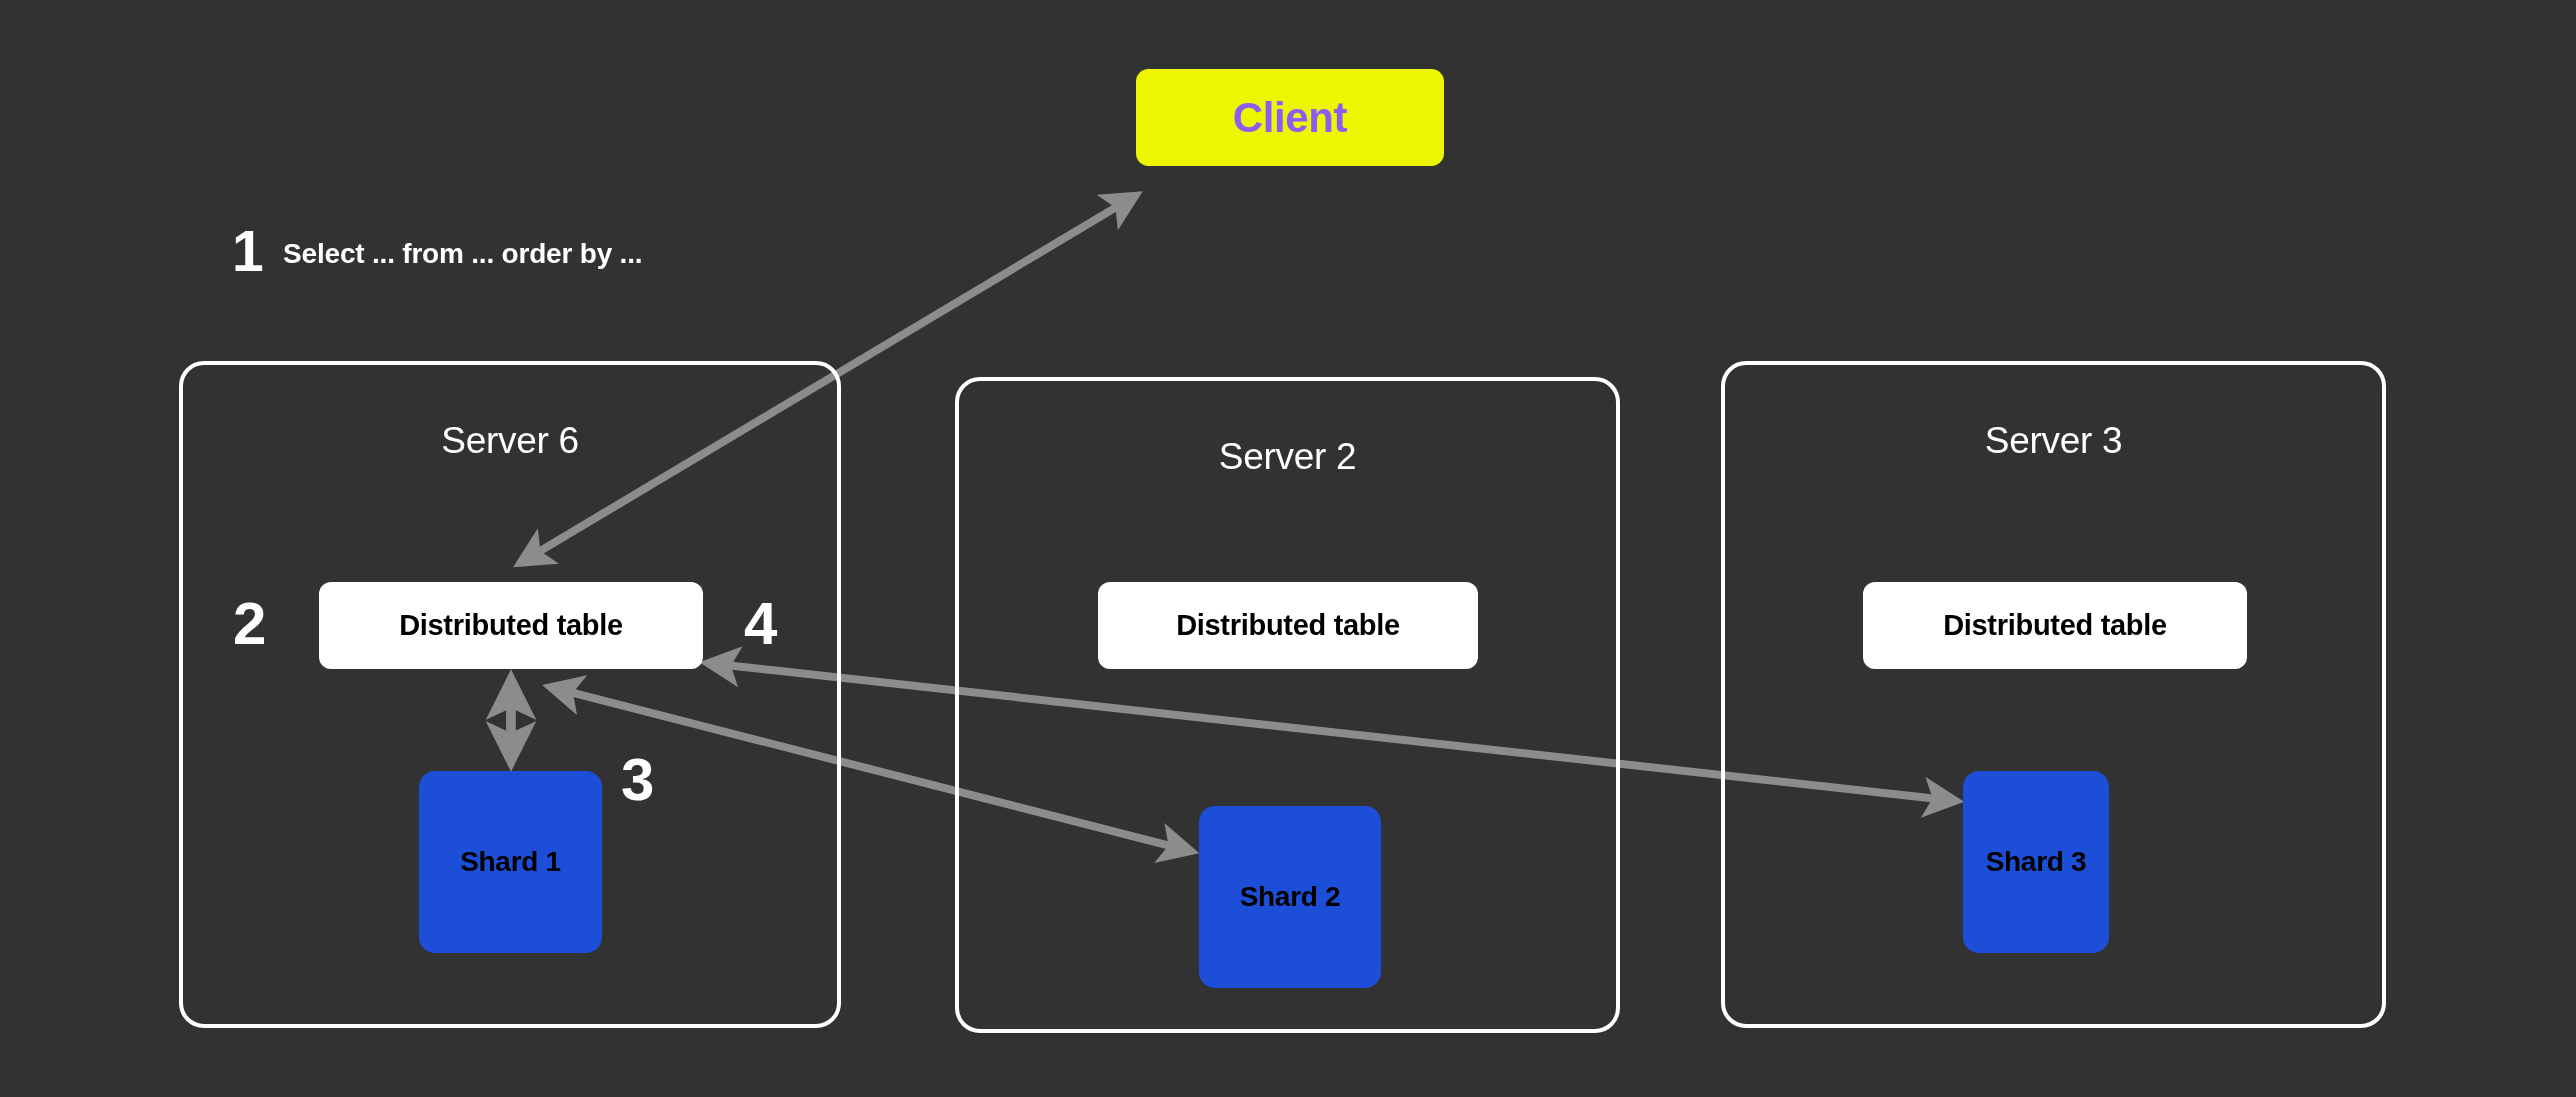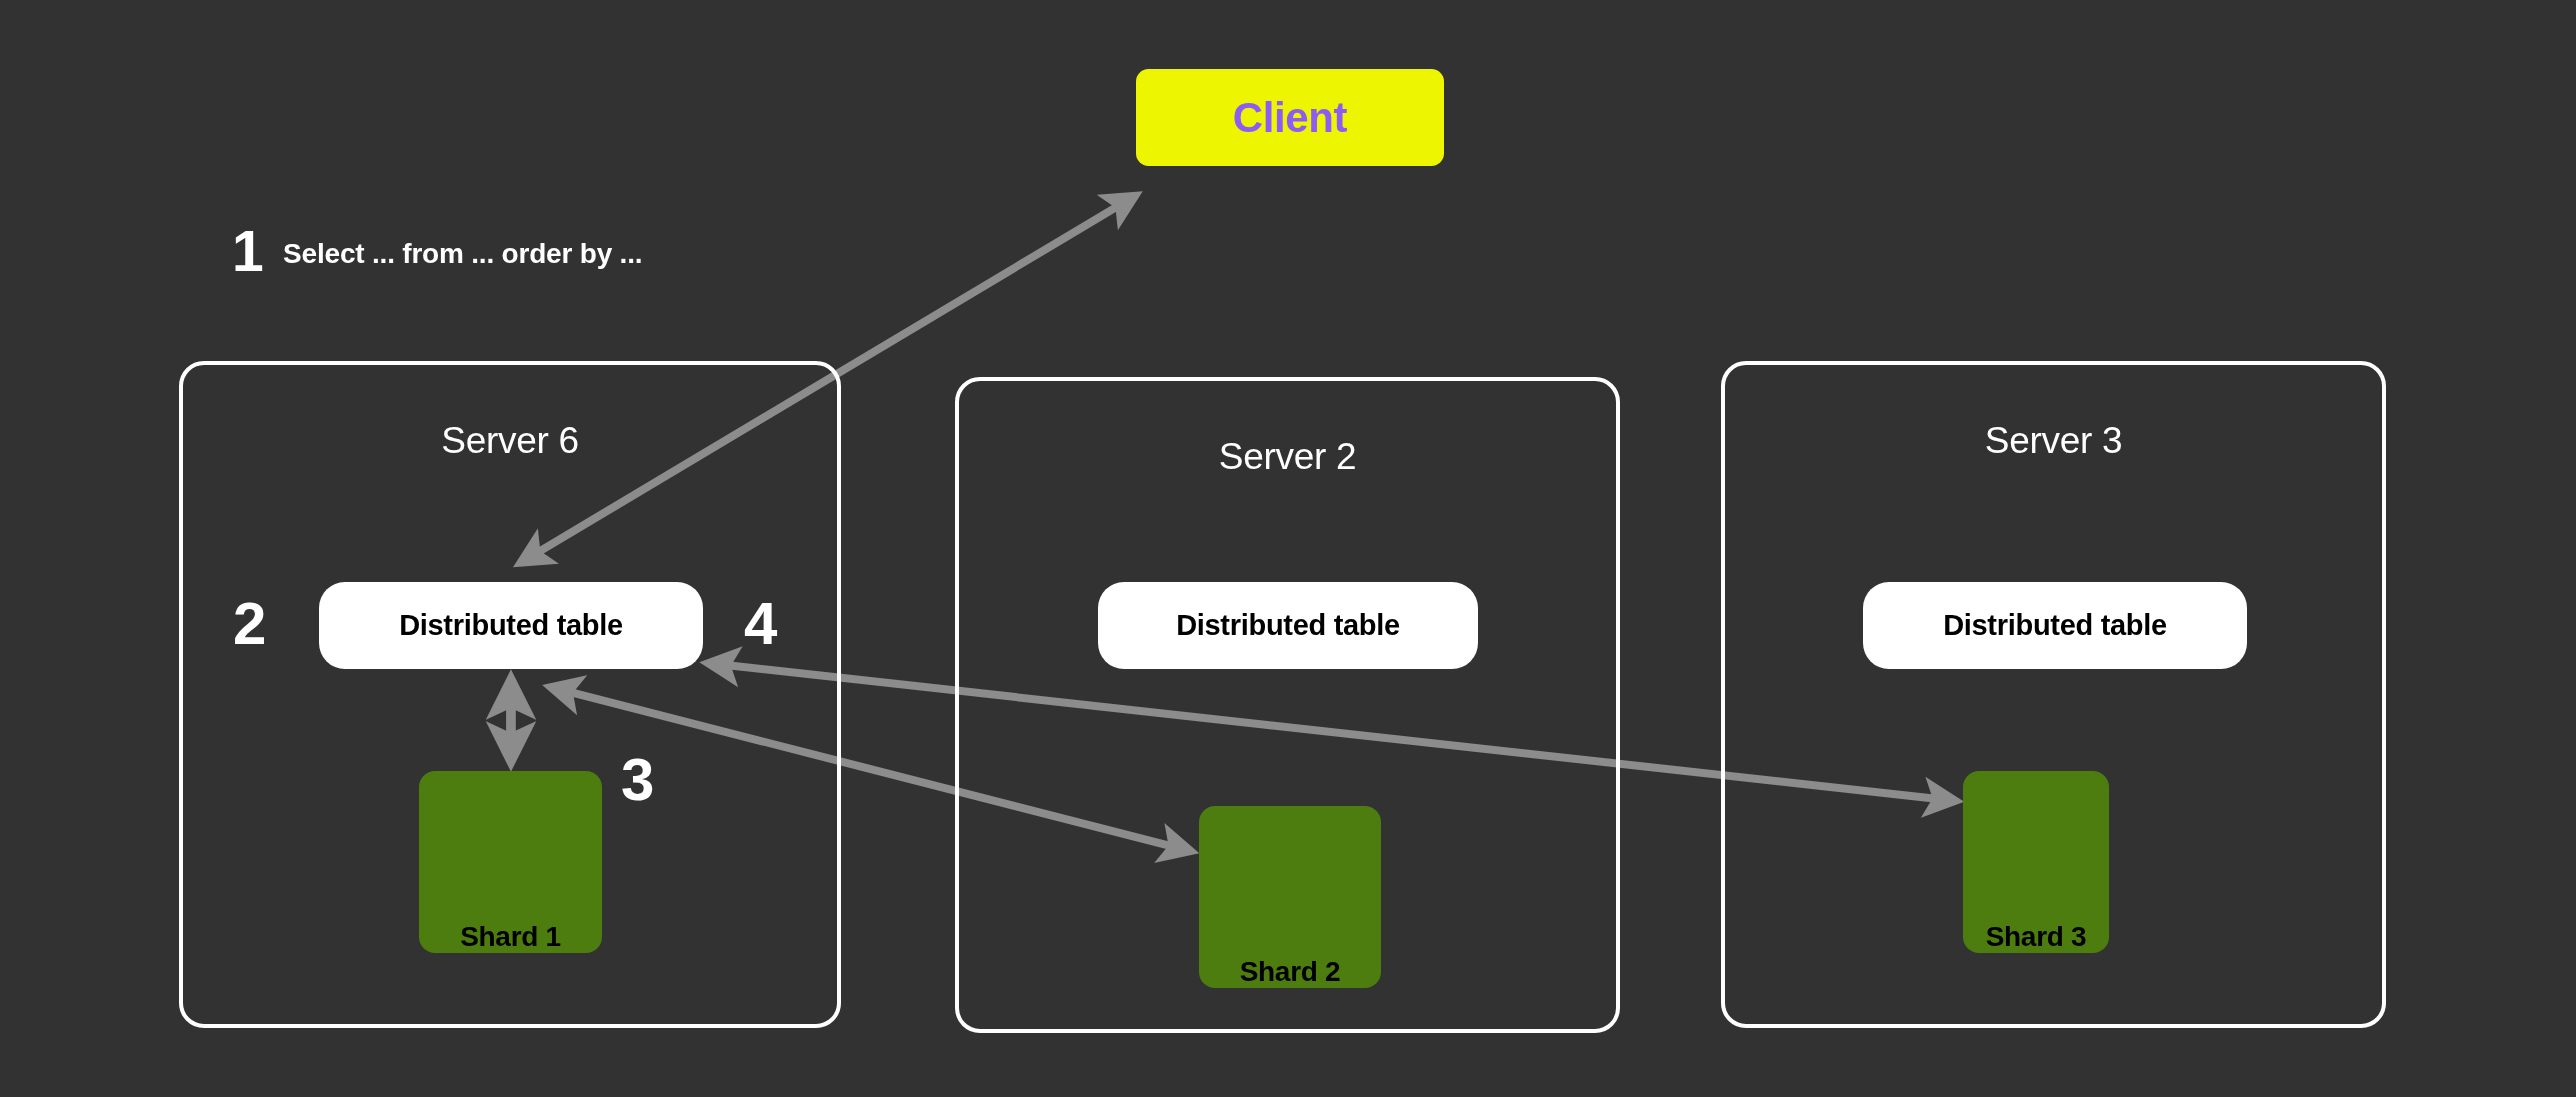--- a/index.html
+++ b/index.html
@@ -96,7 +96,7 @@
   .dist-table {
     position: absolute;
     background: #ffffff;
-    border-radius: 26px;
+    border-radius: 12px;
     display: flex;
     align-items: center;
     justify-content: center;

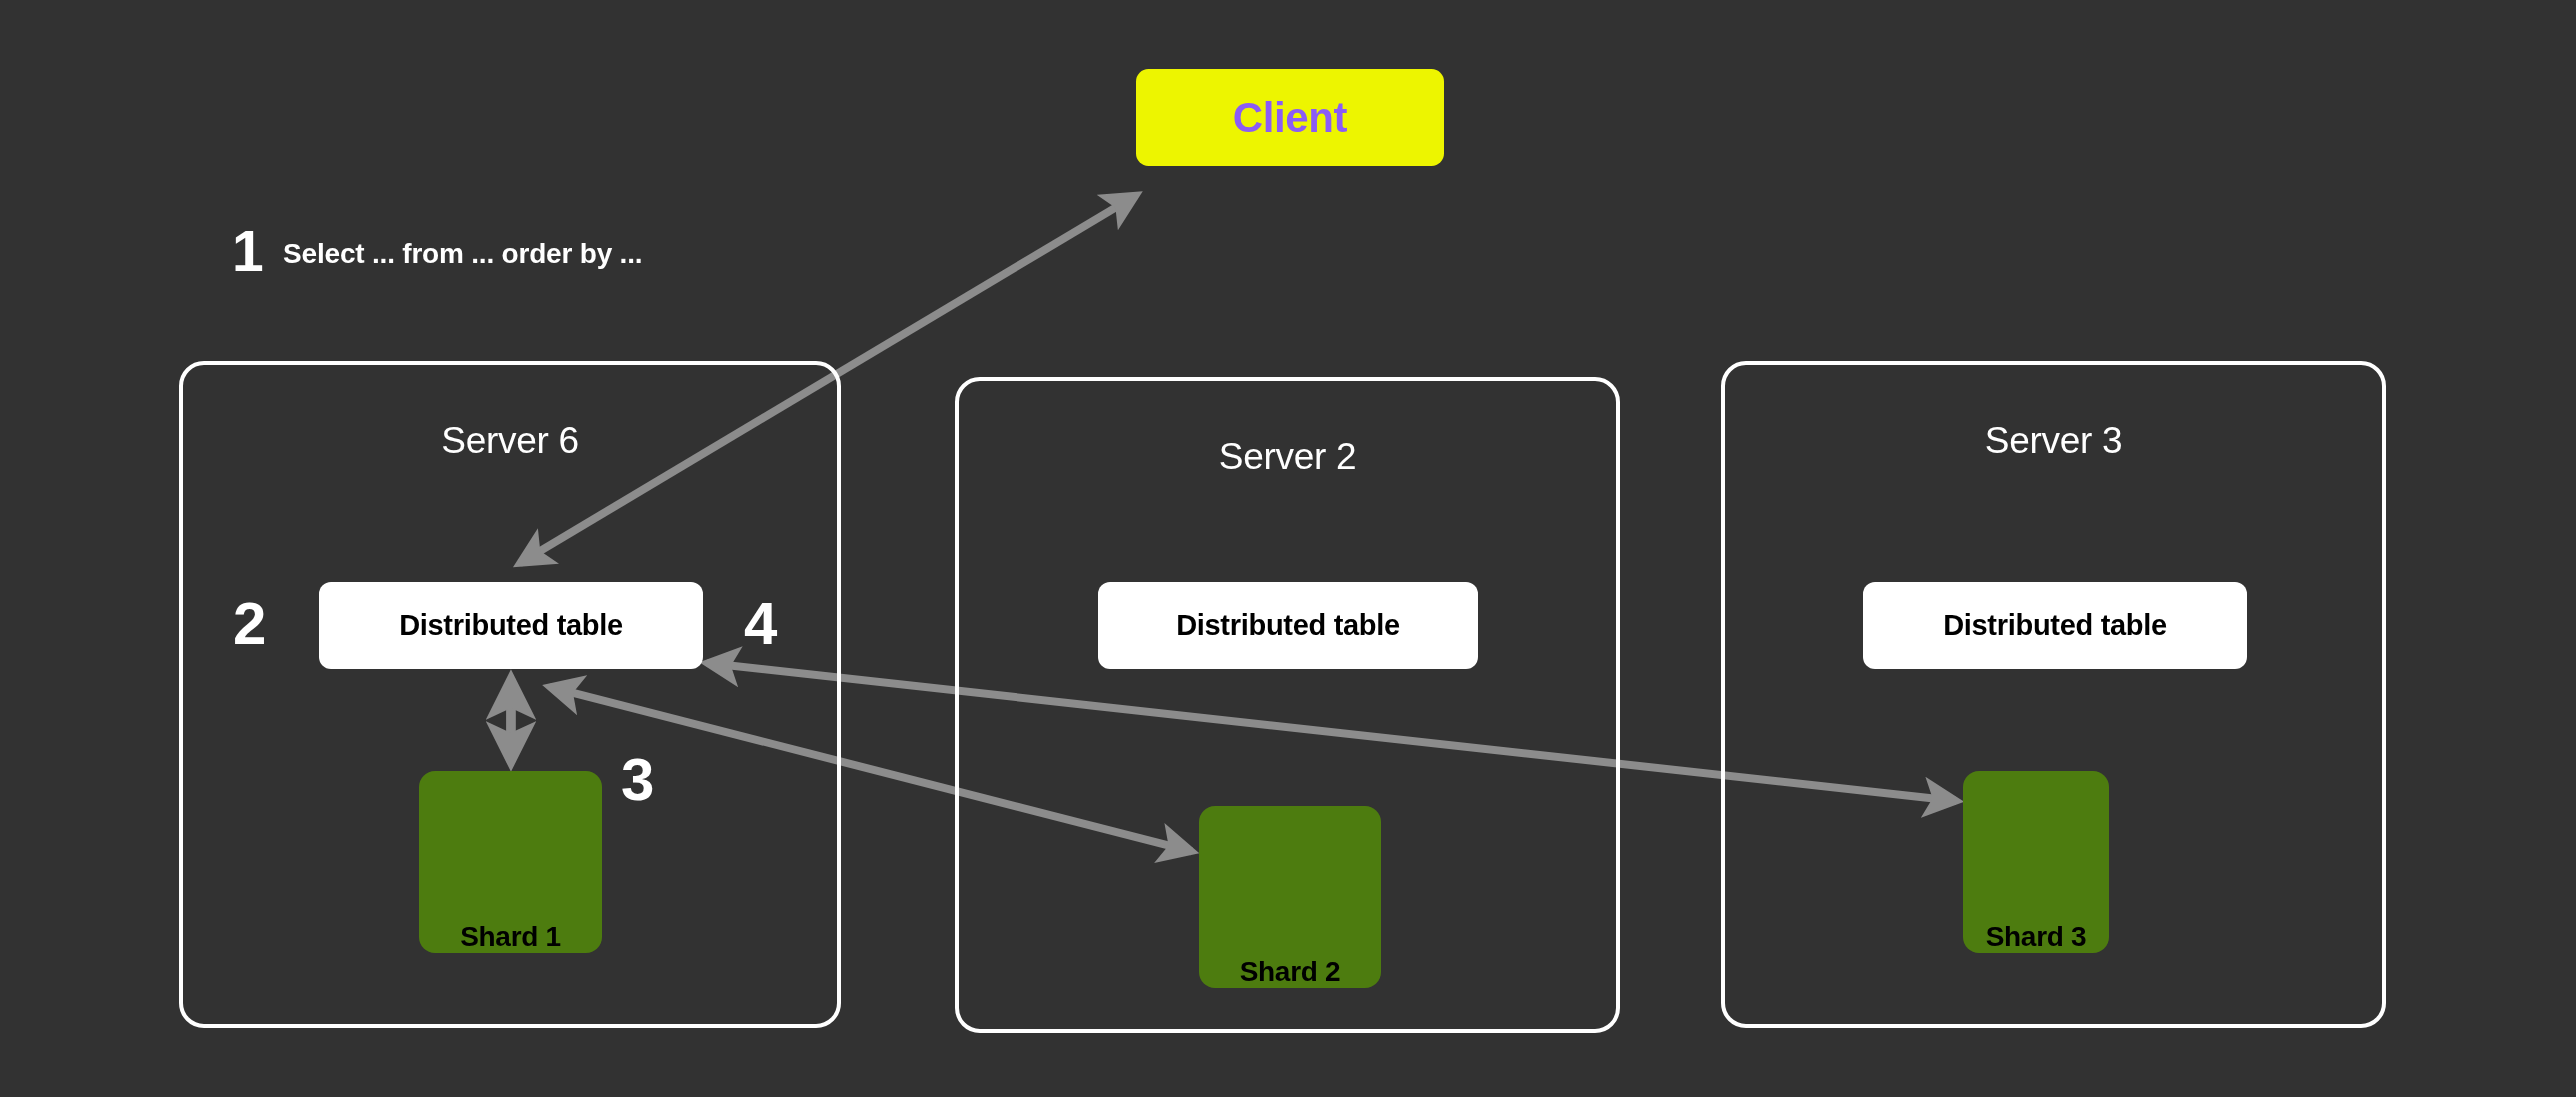--- a/index.html
+++ b/index.html
@@ -113,10 +113,10 @@
   
   .shard-node {
     position: absolute;
-    background: #4d7c0f;
+    background: #1d4ed8;
     border-radius: 16px;
     display: flex;
-    align-items: flex-end;
+    align-items: center;
     justify-content: center;
     color: #000000;
     font-size: 28px;

